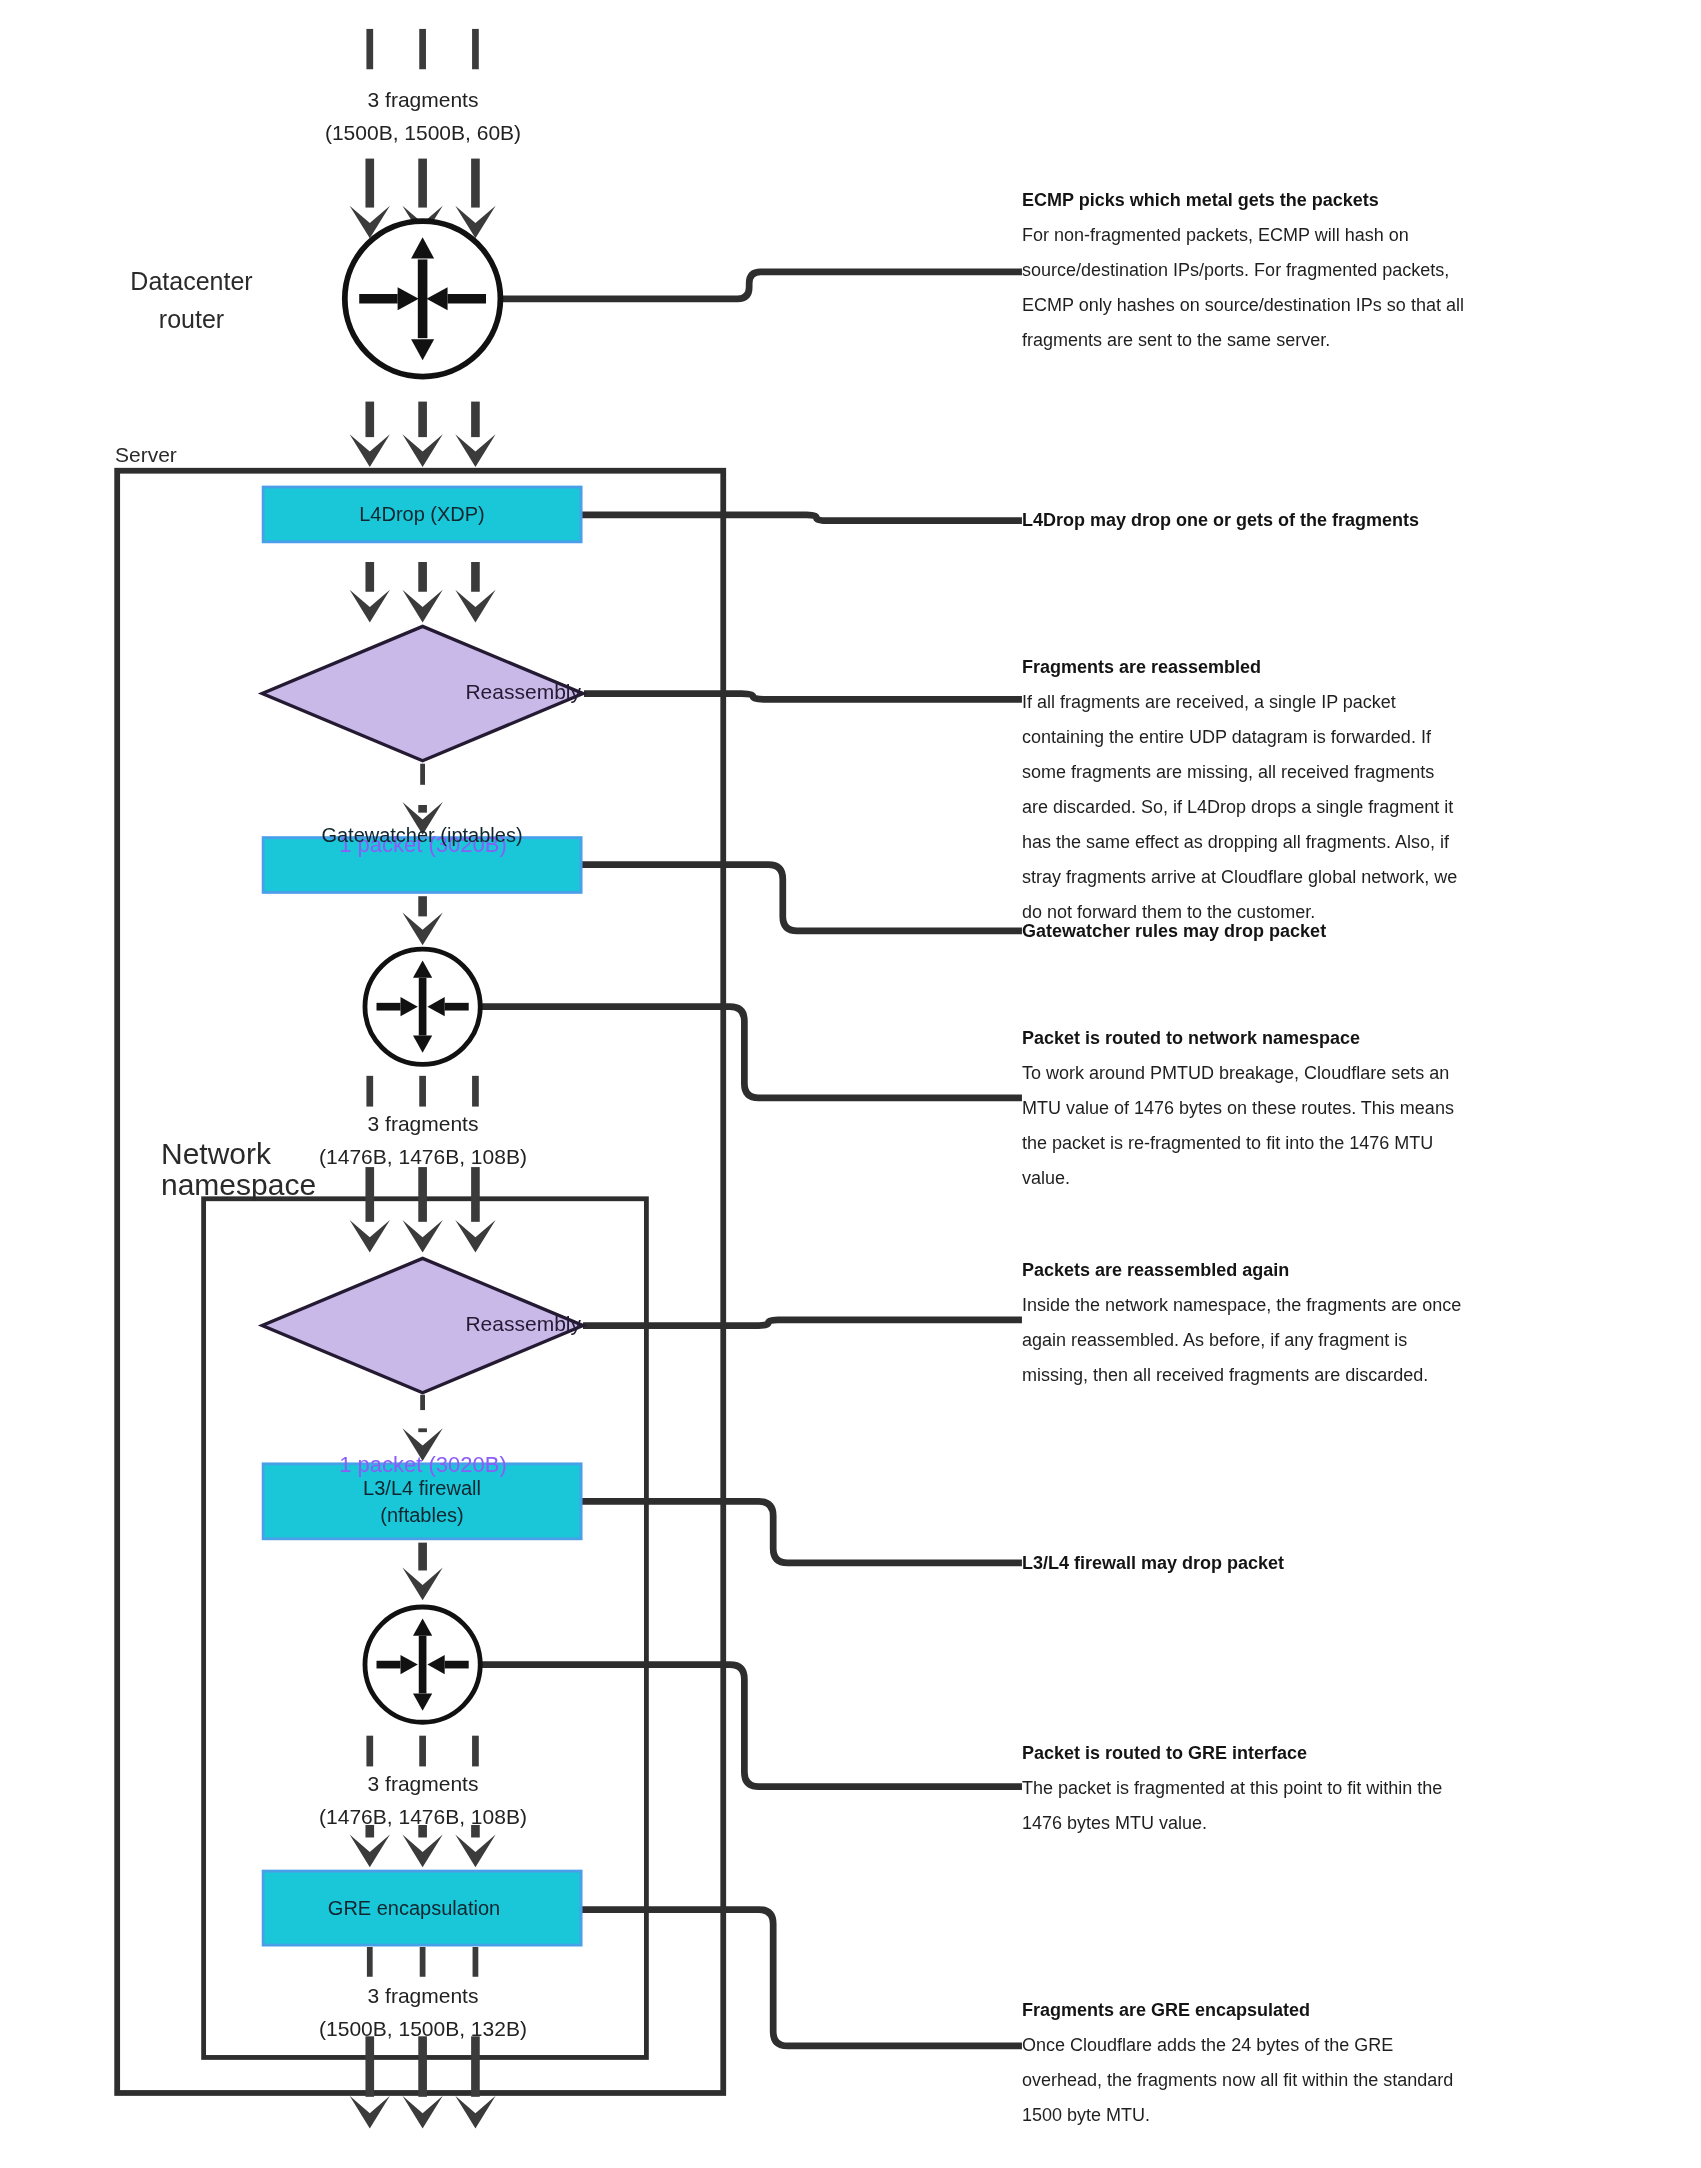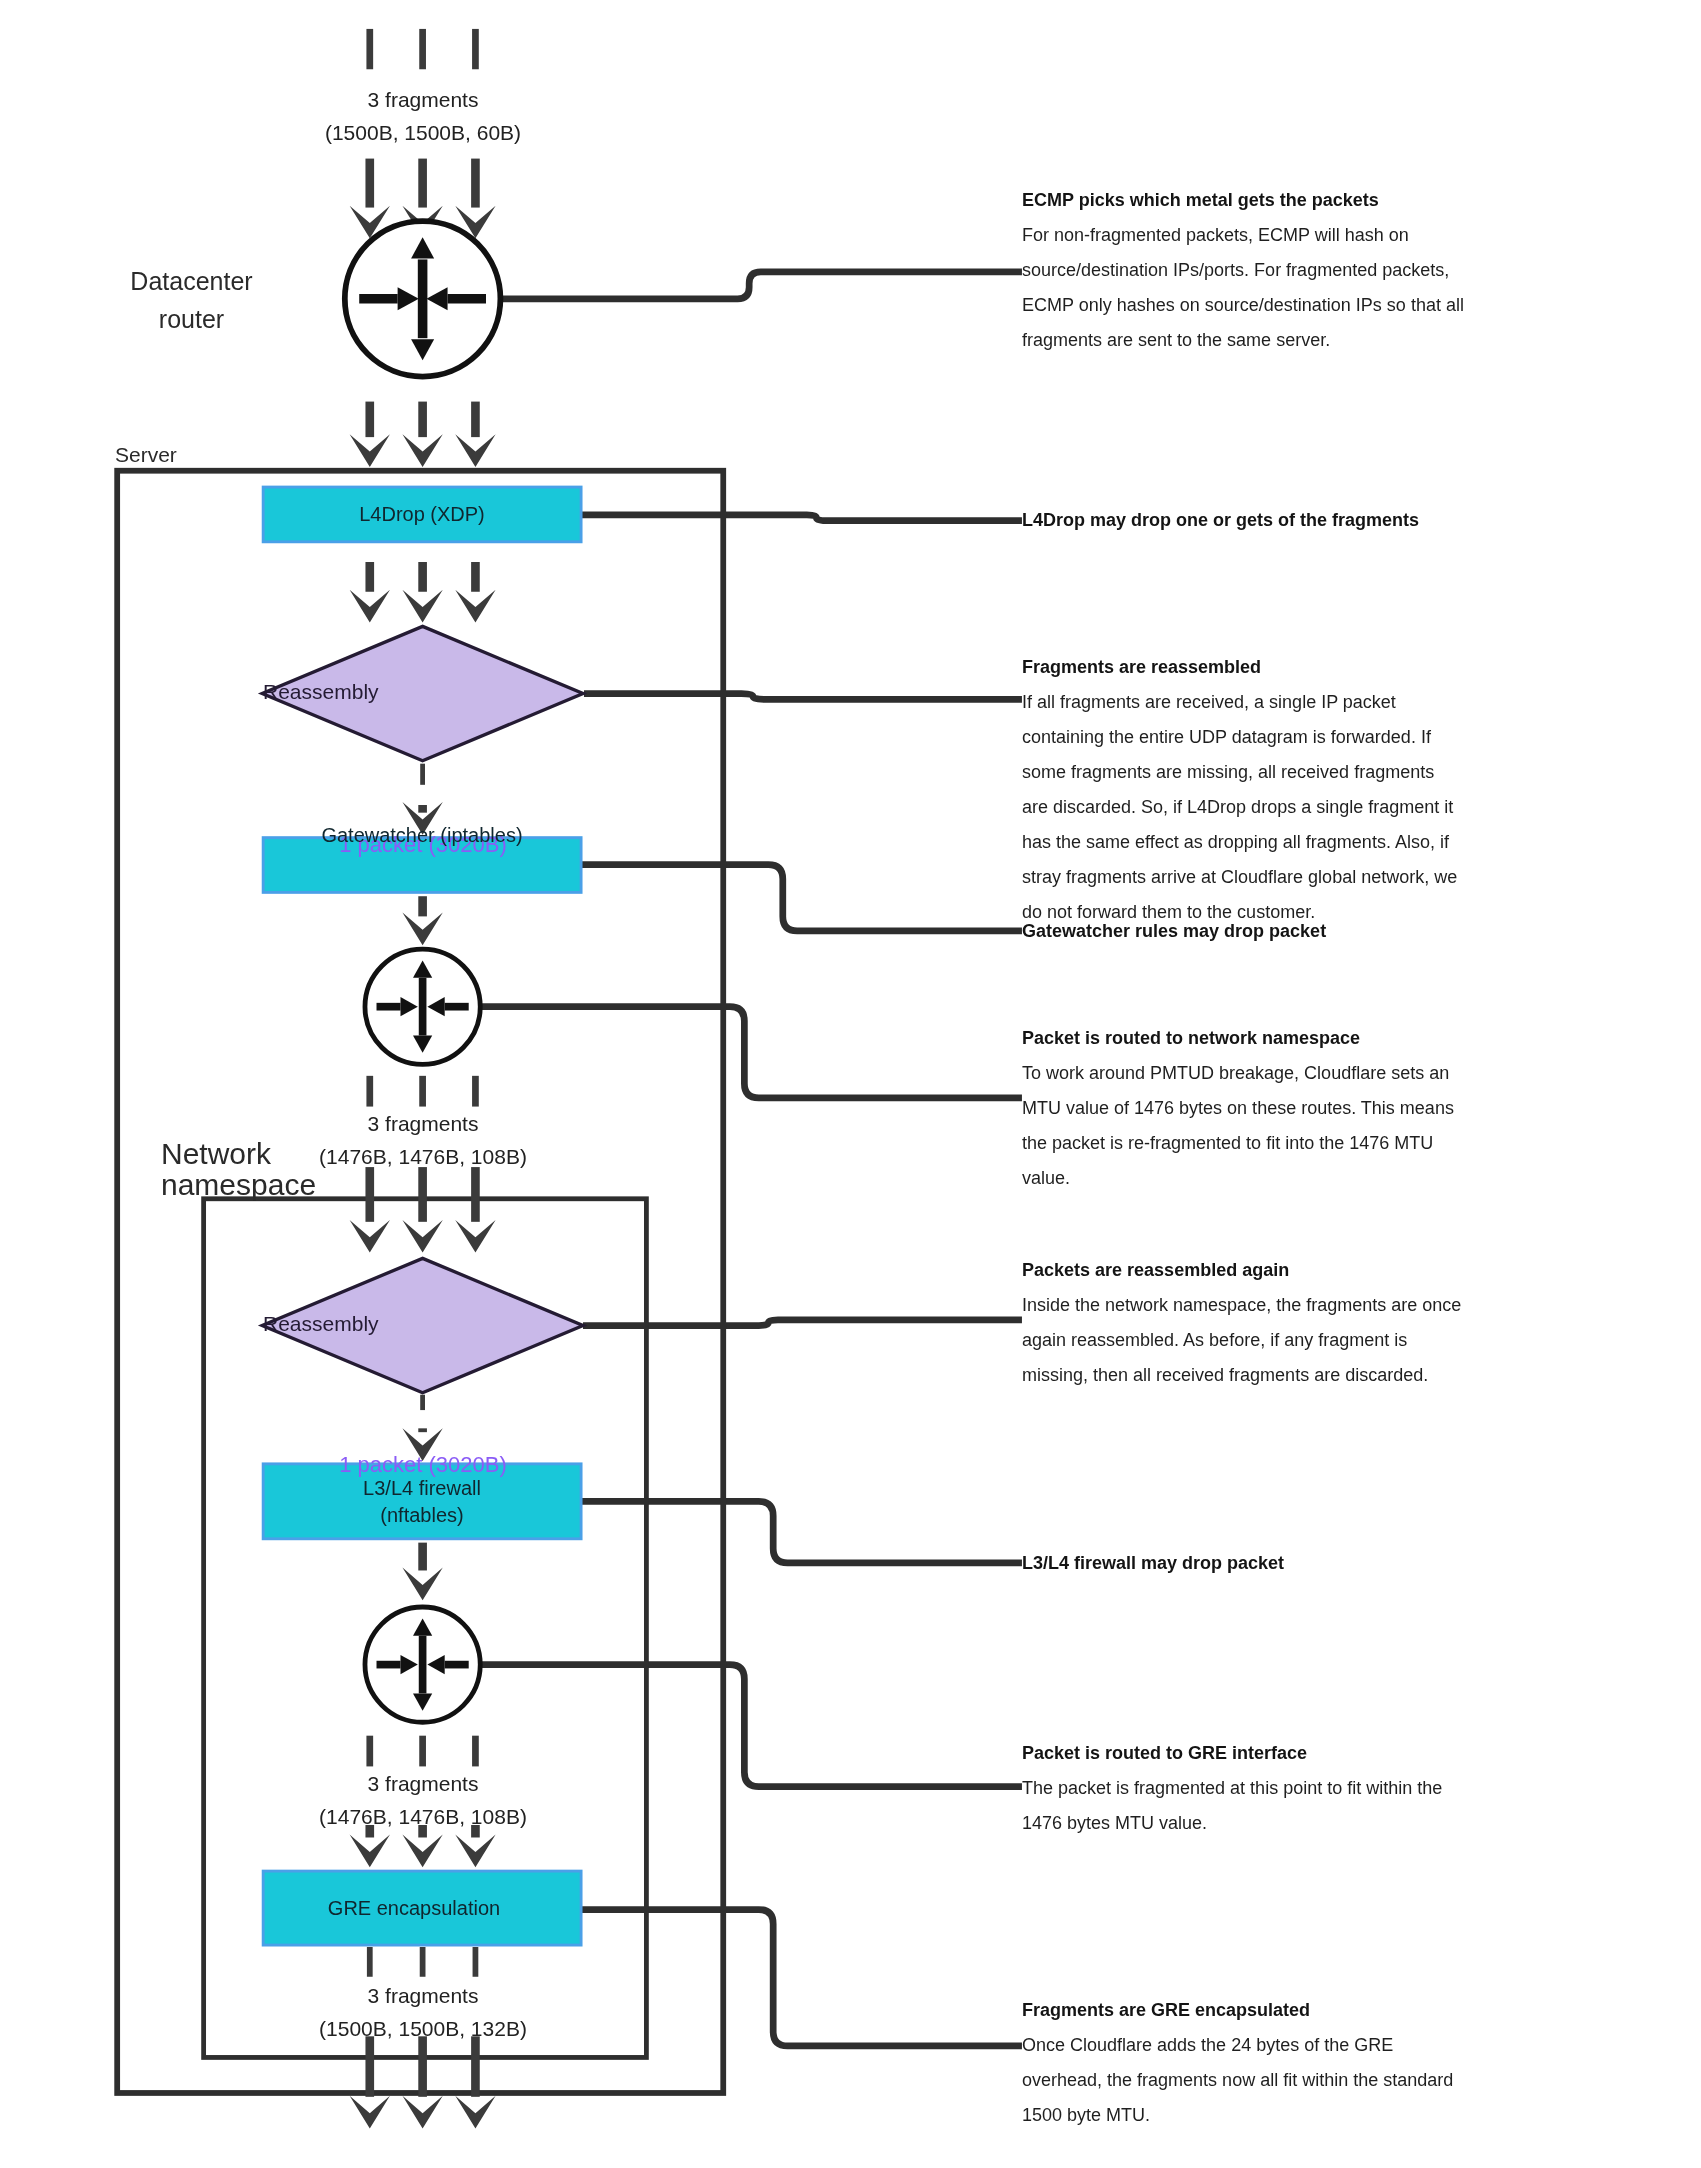--- a/index.html
+++ b/index.html
@@ -11,7 +11,7 @@
   .packet-label{left:231px;width:384px;text-align:center;font-size:22px;color:#8b5cf6;margin-top:48px;}
   .box-label{position:absolute;display:flex;align-items:center;justify-content:center;
              text-align:center;font-size:20px;color:#10262e;}
-  .diamond-label{position:absolute;left:263px;width:318px;text-align:left;font-size:21px;color:#241b33;}
+  .diamond-label{position:absolute;left:263px;width:318px;text-align:right;font-size:21px;color:#241b33;}
   .side-label{color:#2a2a2a;}
   .ann{position:absolute;left:1022px;width:615px;font-size:18px;line-height:35px;color:#1f1f1f;}
   .ann-h{font-weight:bold;color:#141414;}

